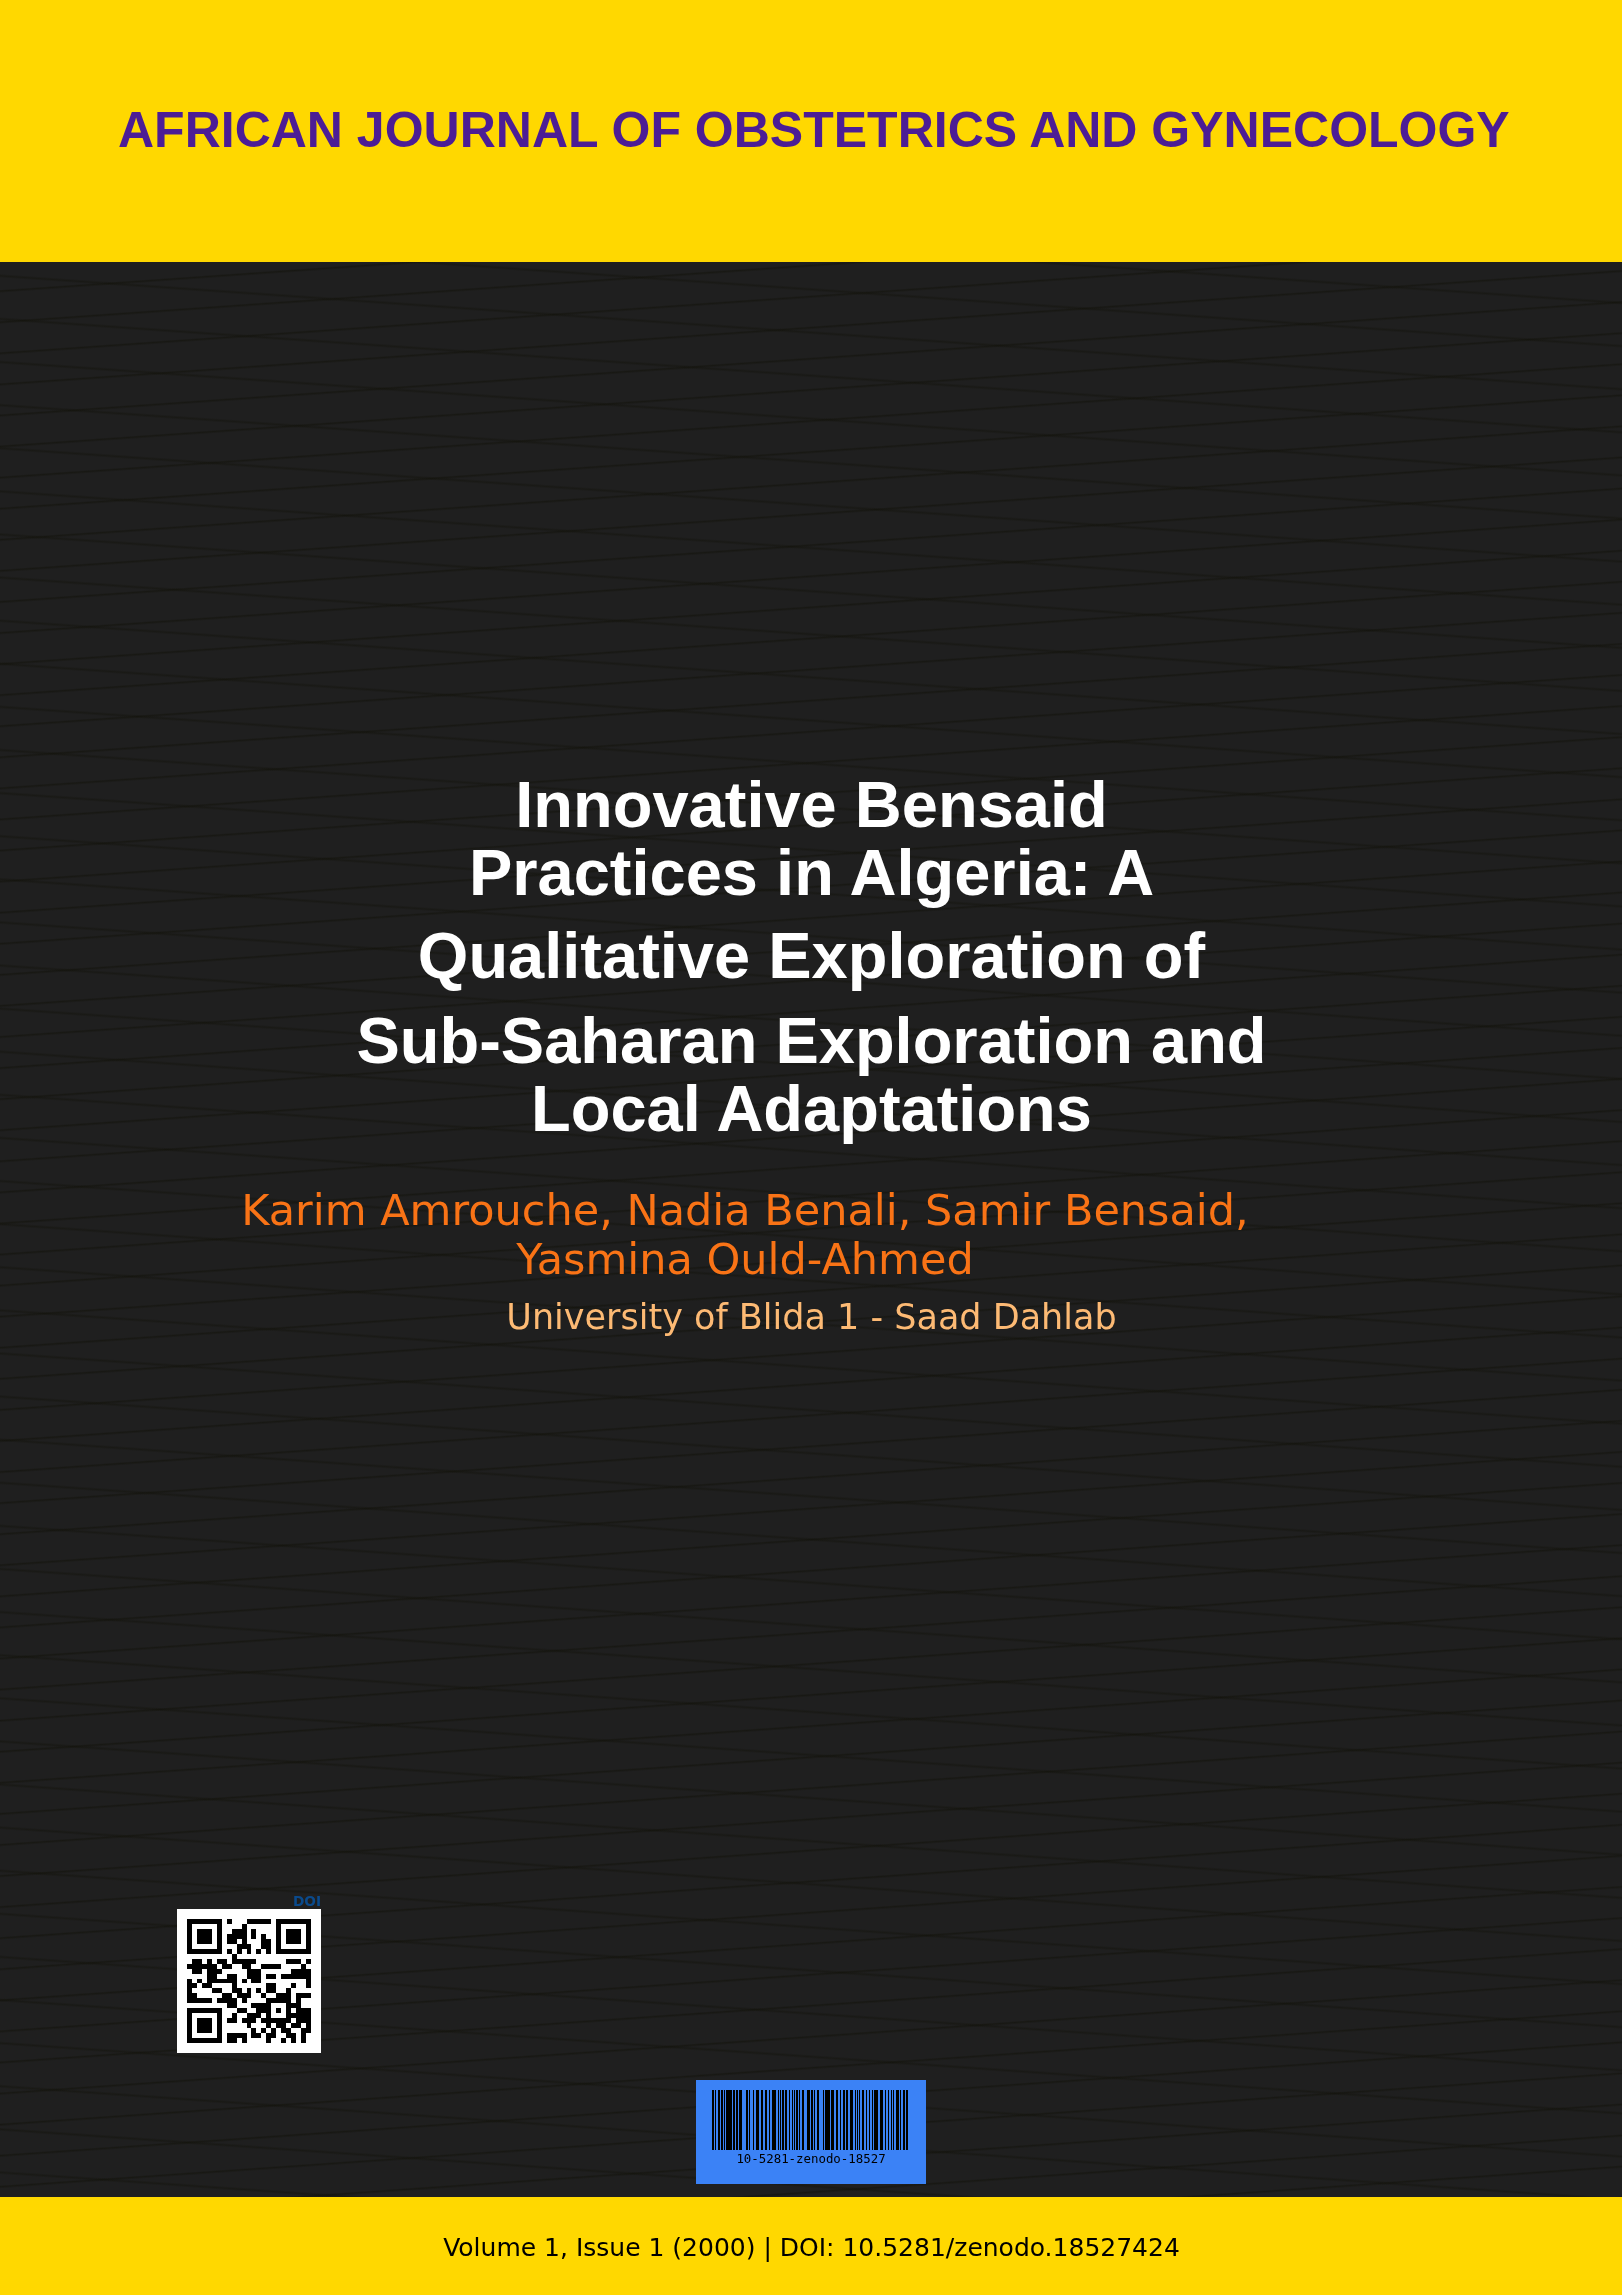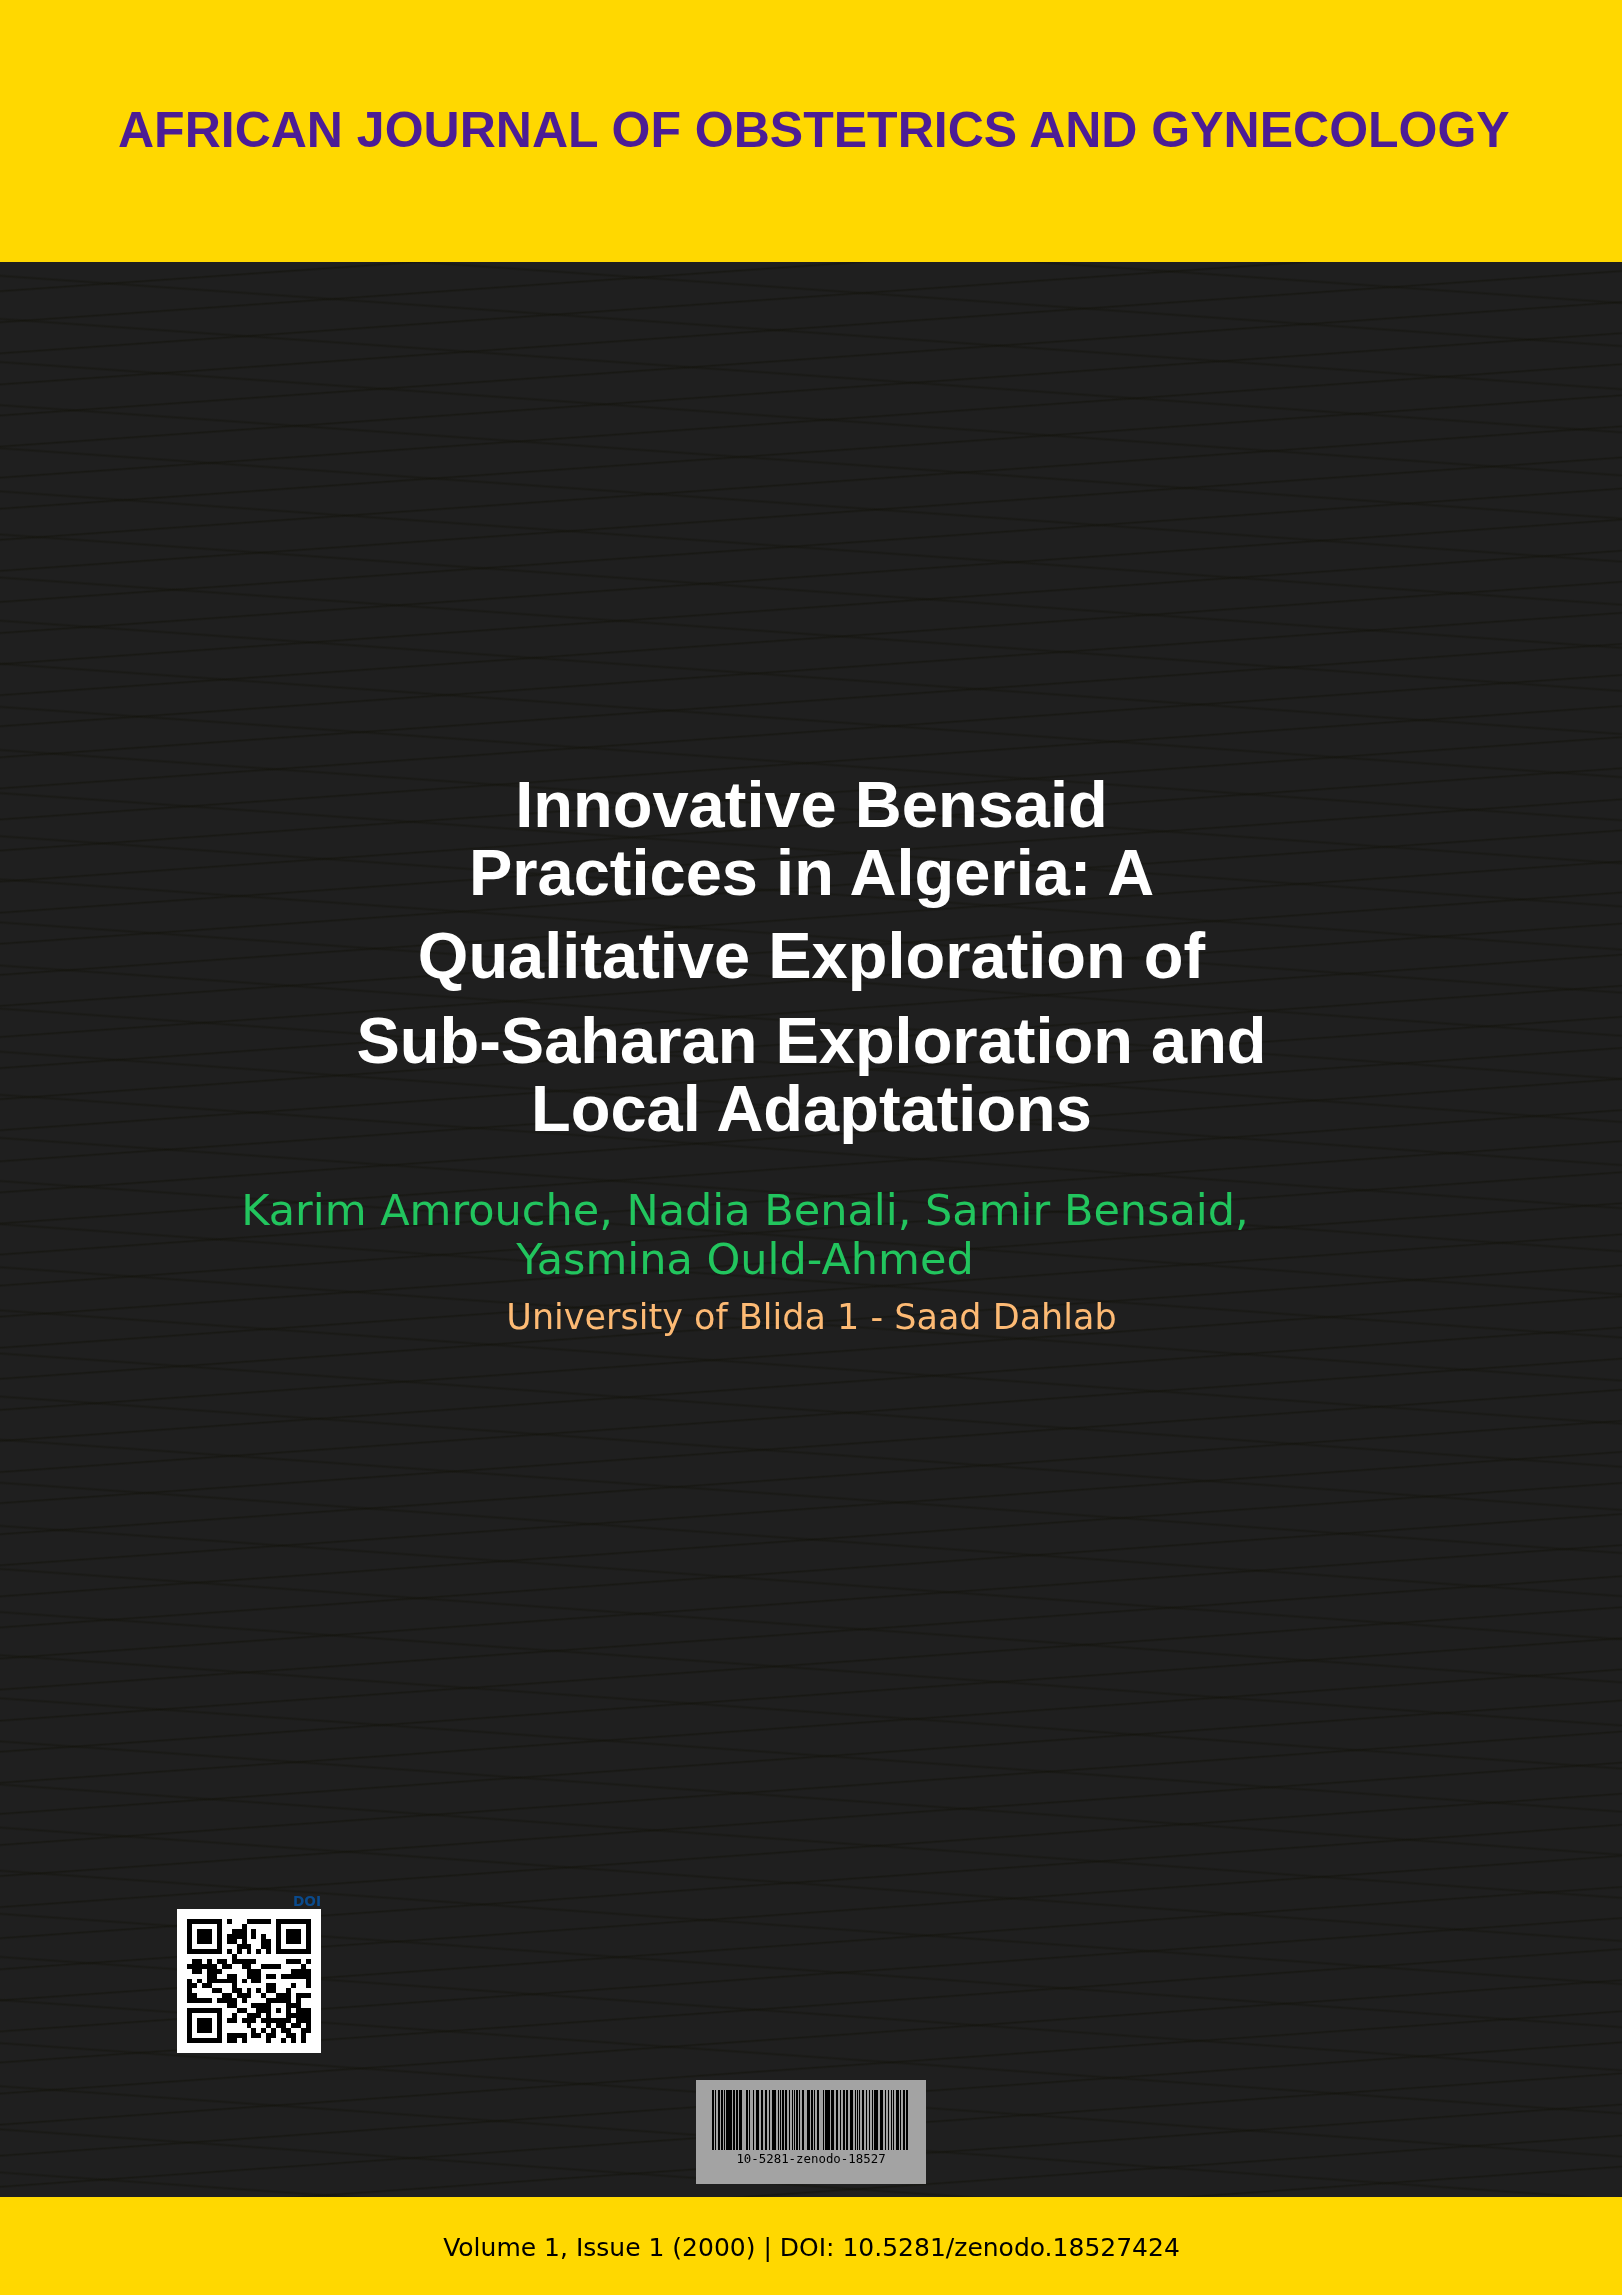--- a/index.html
+++ b/index.html
@@ -37,7 +37,7 @@
   }
   .authors {
     position: absolute; left: 0; width: 1490px; text-align: center;
-    color: #22c55e; font-size: 43px; line-height: 49px;
+    color: #f97316; font-size: 43px; line-height: 49px;
   }
   .affiliation {
     position: absolute; left: 0; top: 1294px; width: 1623px; text-align: center;

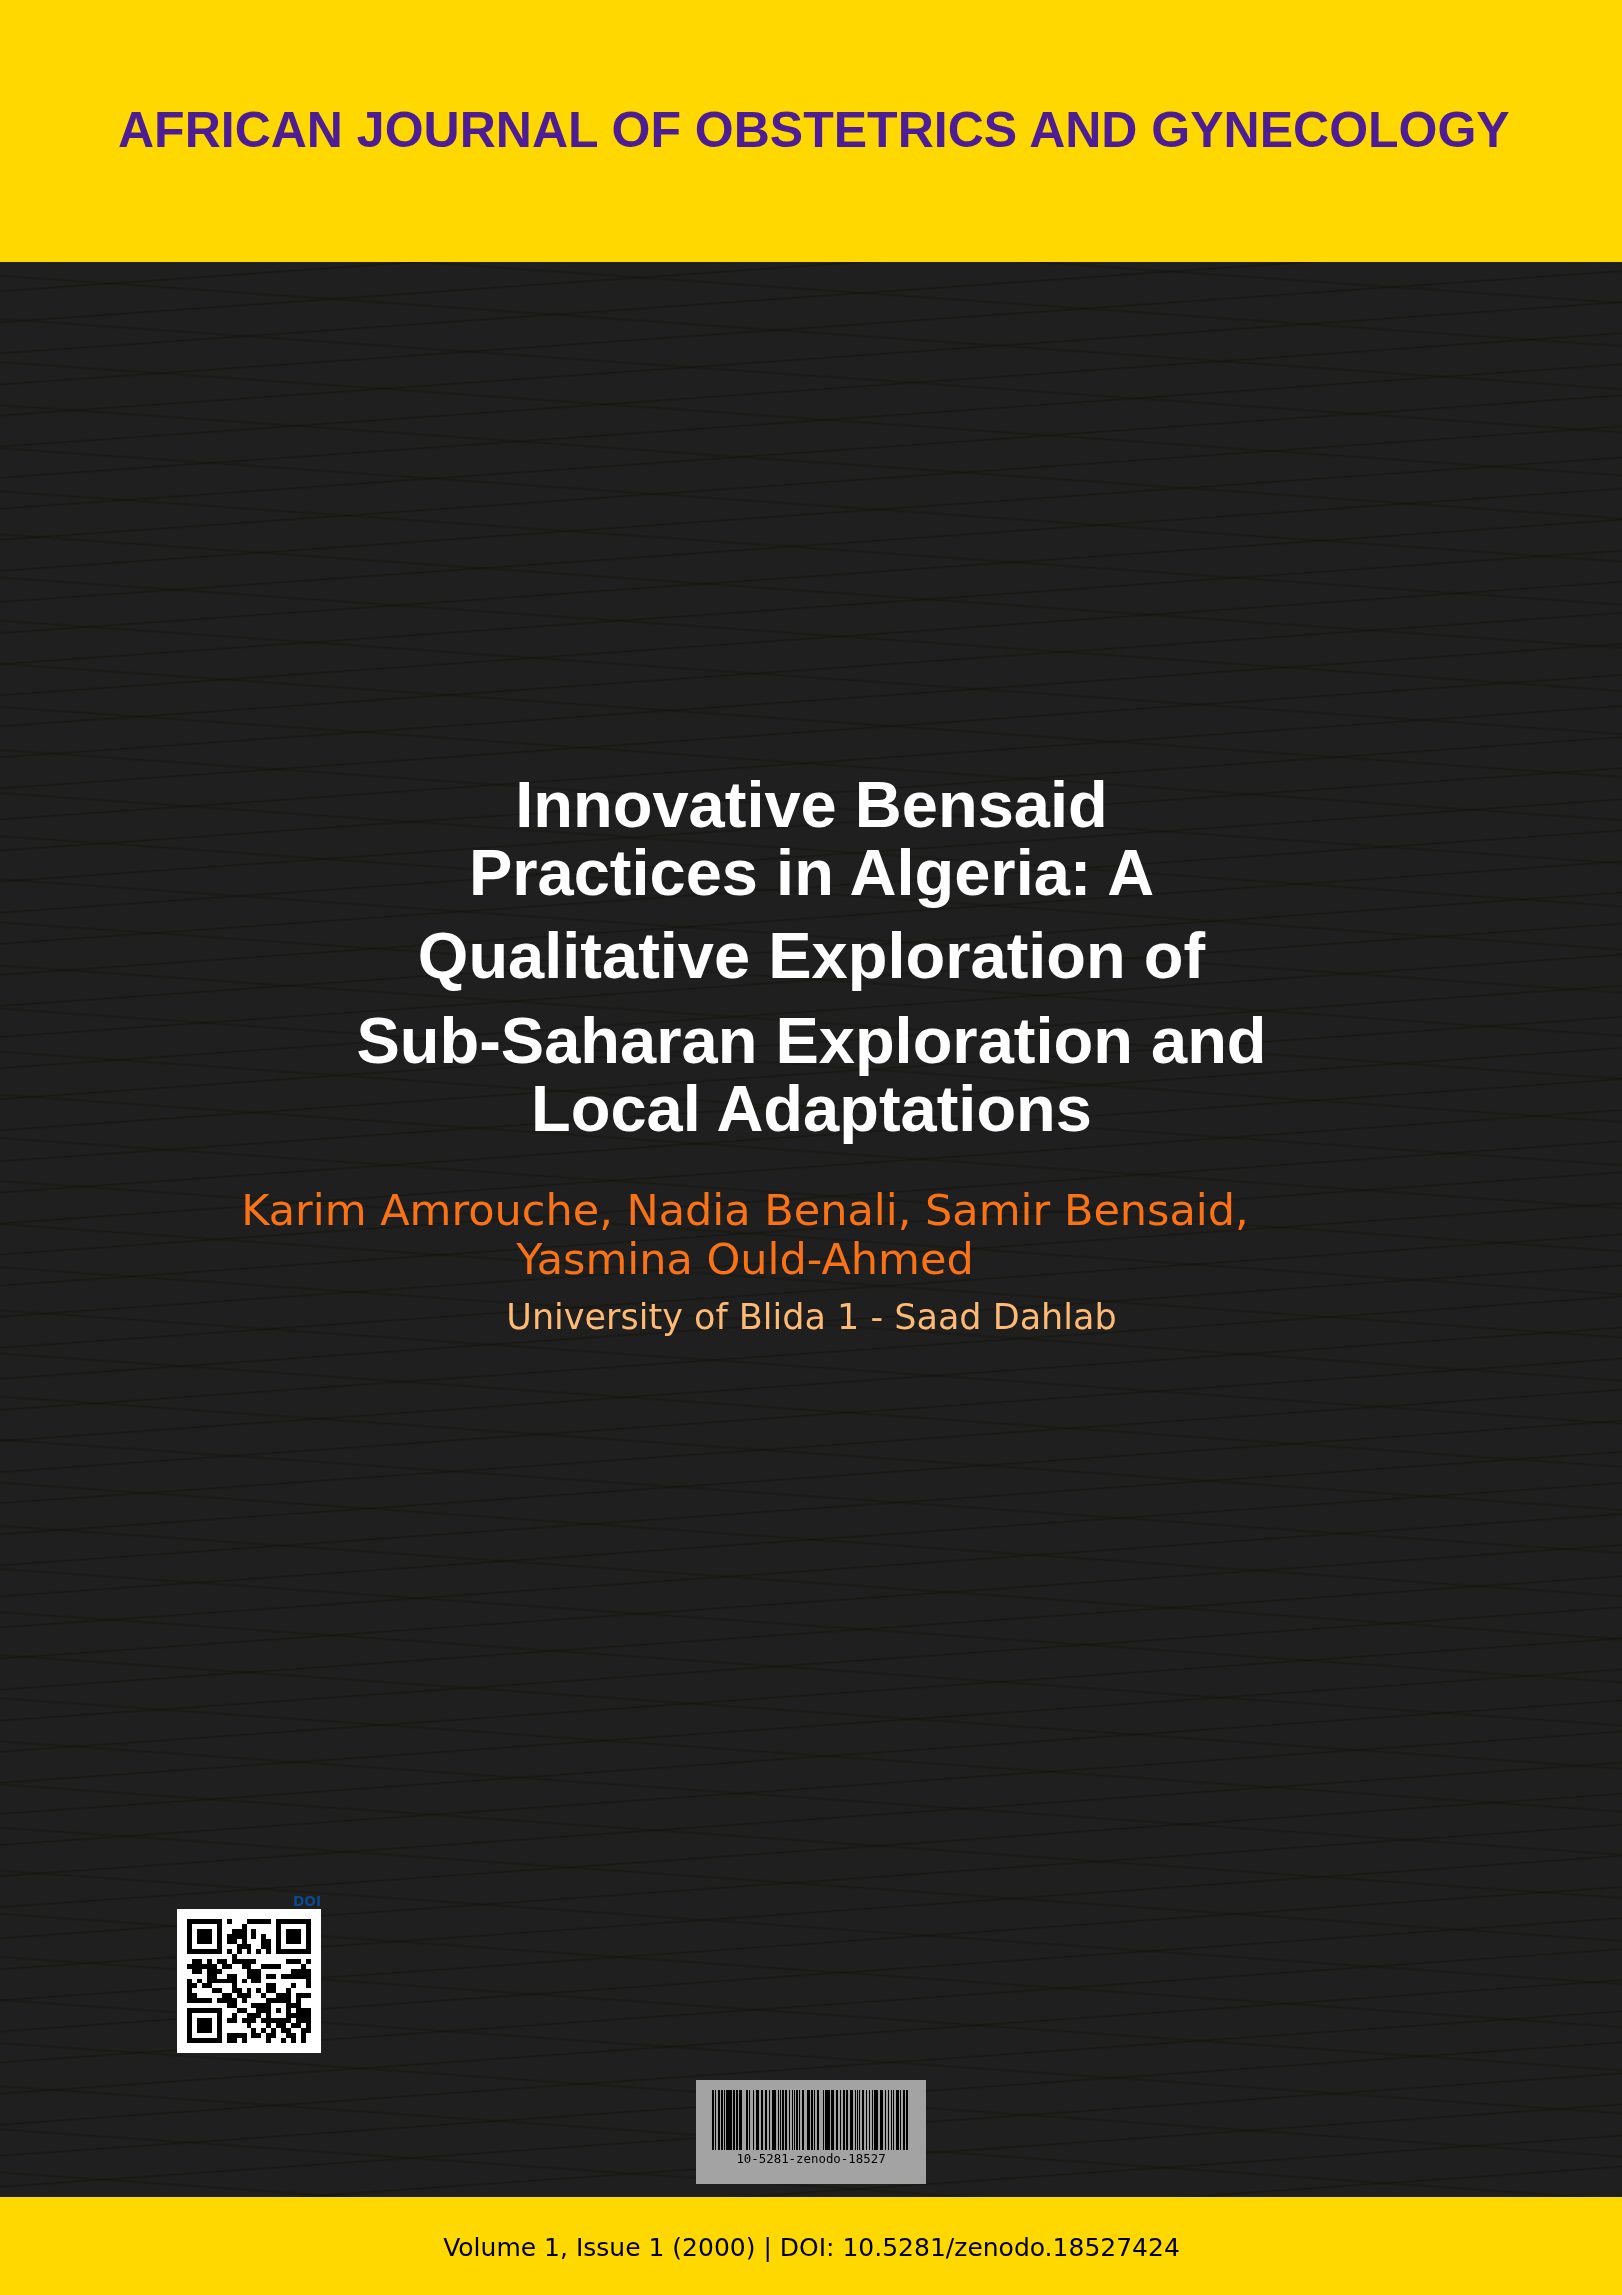--- a/index.html
+++ b/index.html
@@ -54,7 +54,7 @@
   .qr-box svg { position: absolute; left: 9.8px; top: 9.8px; }
   .barcode-box {
     position: absolute; left: 696px; top: 2080px; width: 230px; height: 104px;
-    background: #a3a3a3;
+    background: #3b82f6;
   }
   .barcode-box svg { position: absolute; left: 16.4px; top: 9.8px; }
   .barcode-text {

